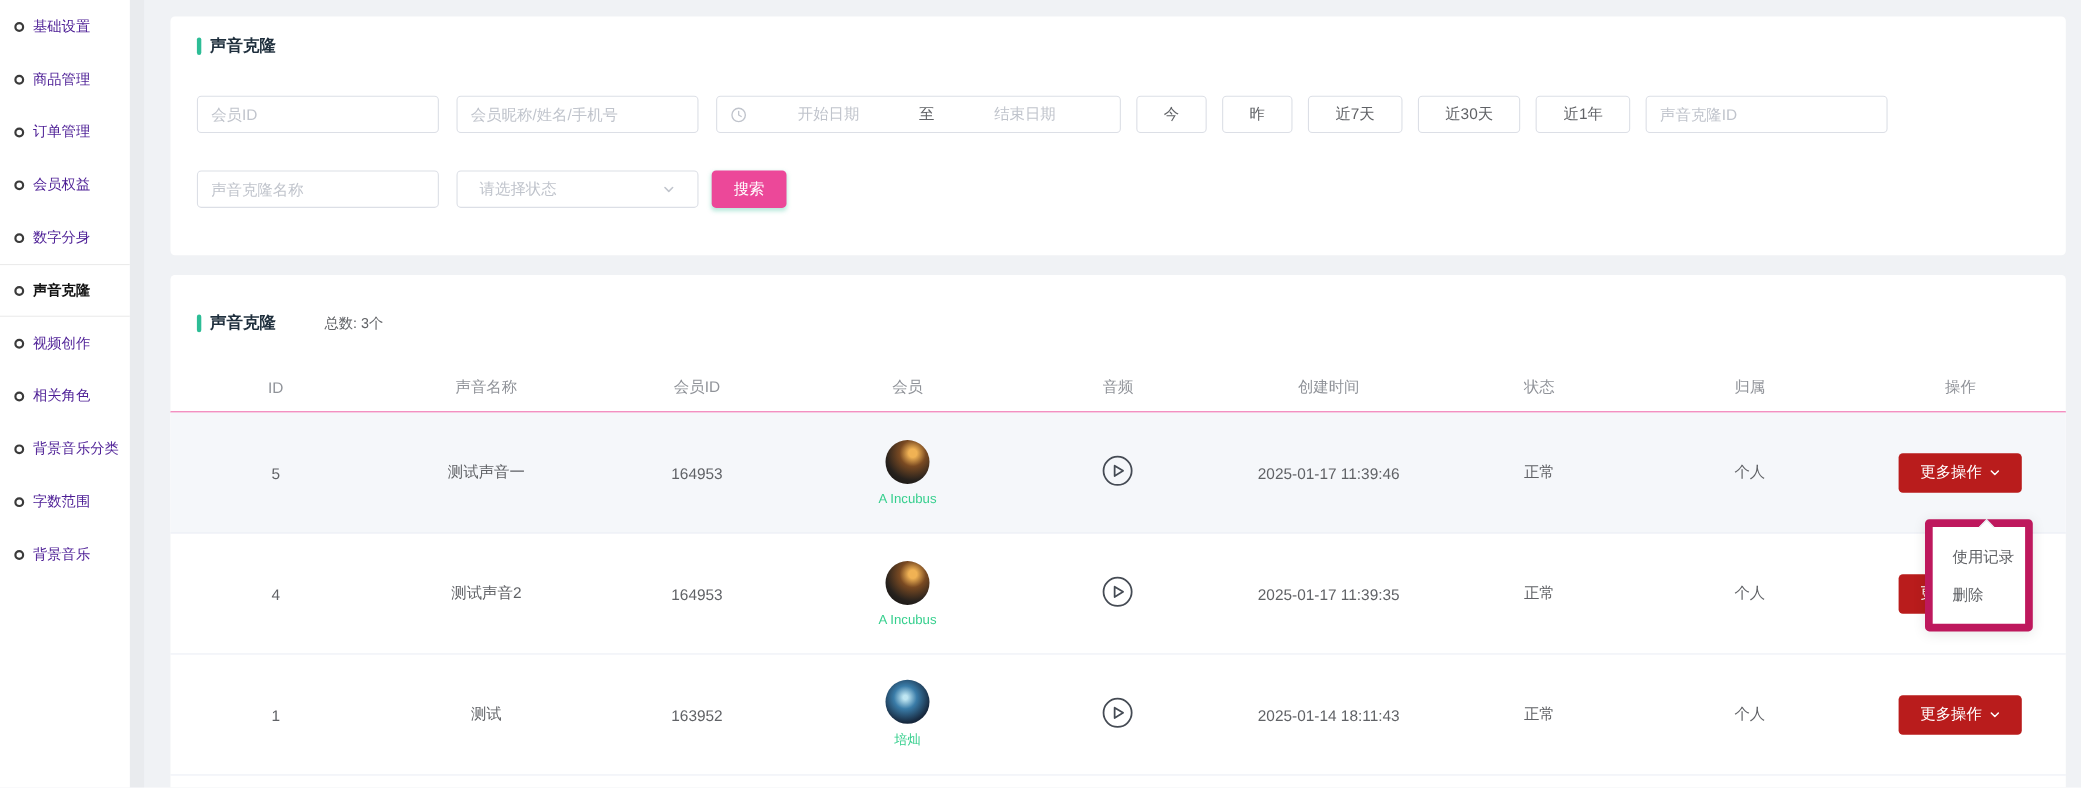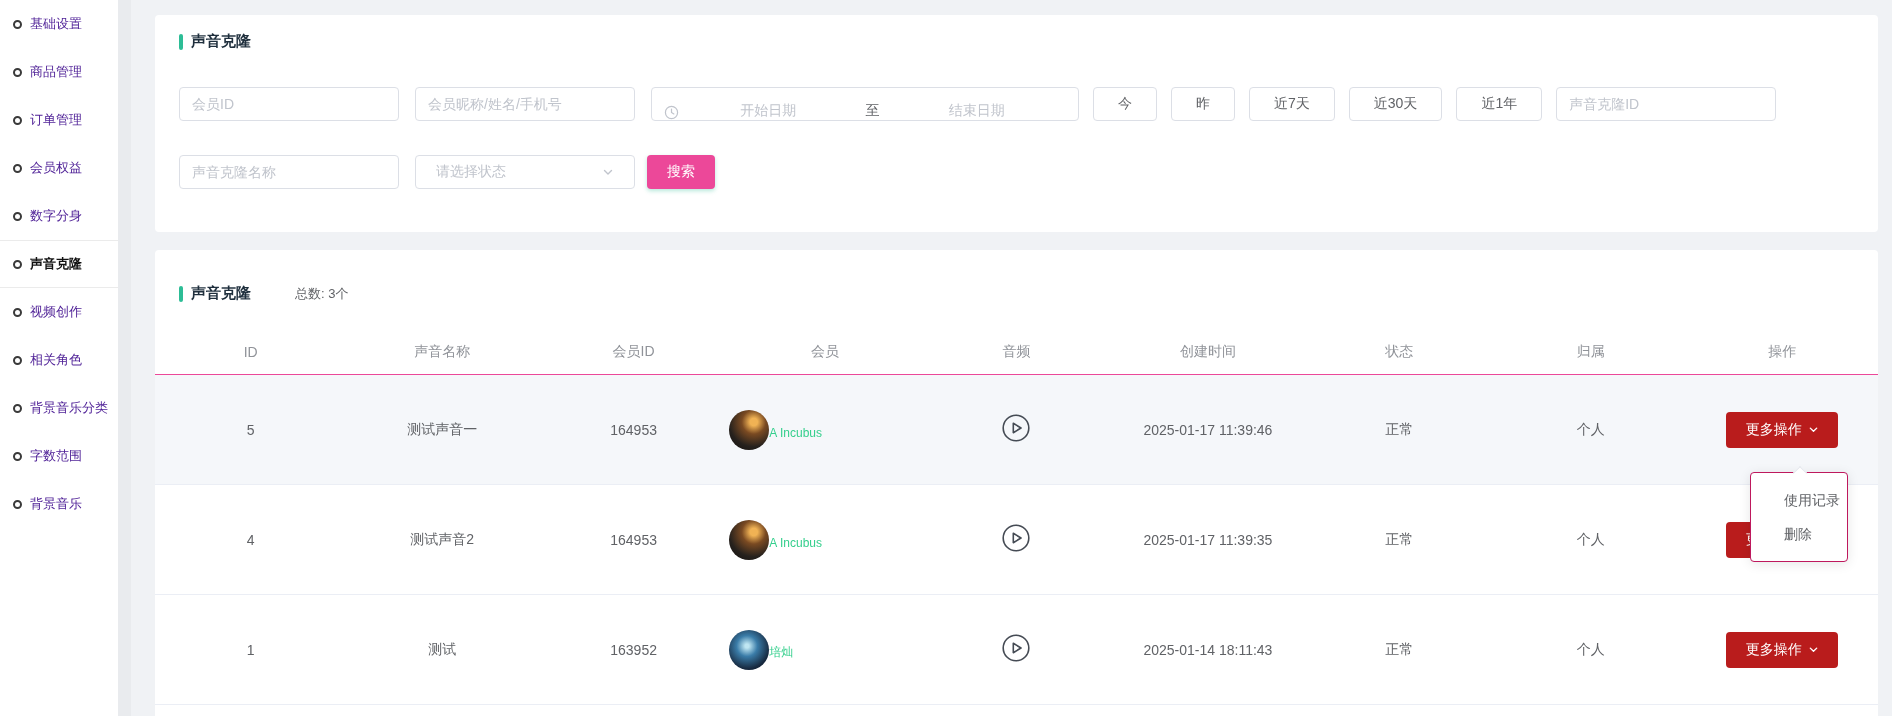--- a/index.html
+++ b/index.html
@@ -54,7 +54,7 @@
   }
   input.f-input { width:220px; padding:0 12px; color:#606266; outline:none; margin-right:16px; }
   input.f-input::placeholder { color:#c0c4cc; }
-  .f-daterange { width:428px; padding:0 12px; color:#c0c4cc; margin-right:14px;align-items:flex-end; }
+  .f-daterange { width:368px; padding:0 12px; color:#c0c4cc; margin-right:14px; }
   .f-daterange .dr-part { flex:1 1 0; text-align:center; }
   .f-daterange .dr-sep { color:#606266; padding:0 8px; }
   .quick-btn {

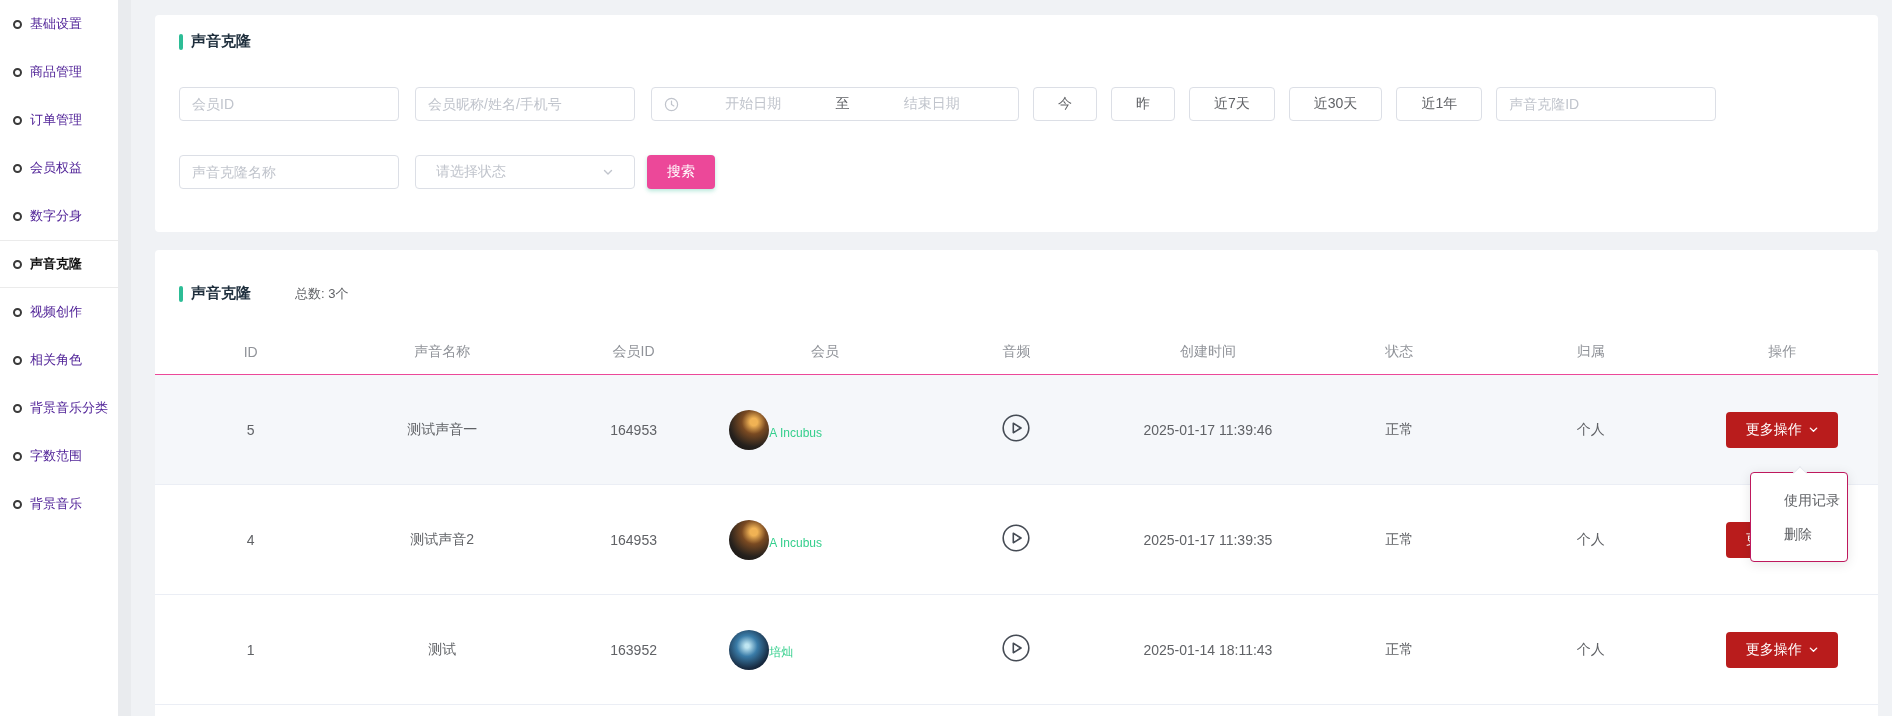--- a/index.html
+++ b/index.html
@@ -79,7 +79,7 @@
   .tdata { height:110px; border-bottom:1px solid #ebeef5; }
   .tdata.hovered { background:#f5f7fa; }
 
-  .member-cell { display:flex; flex-direction:row; align-items:center; }
+  .member-cell { display:flex; flex-direction:column; align-items:center; }
   .avatar {
     width:40px; height:40px; border-radius:50%;
     flex:0 0 auto;

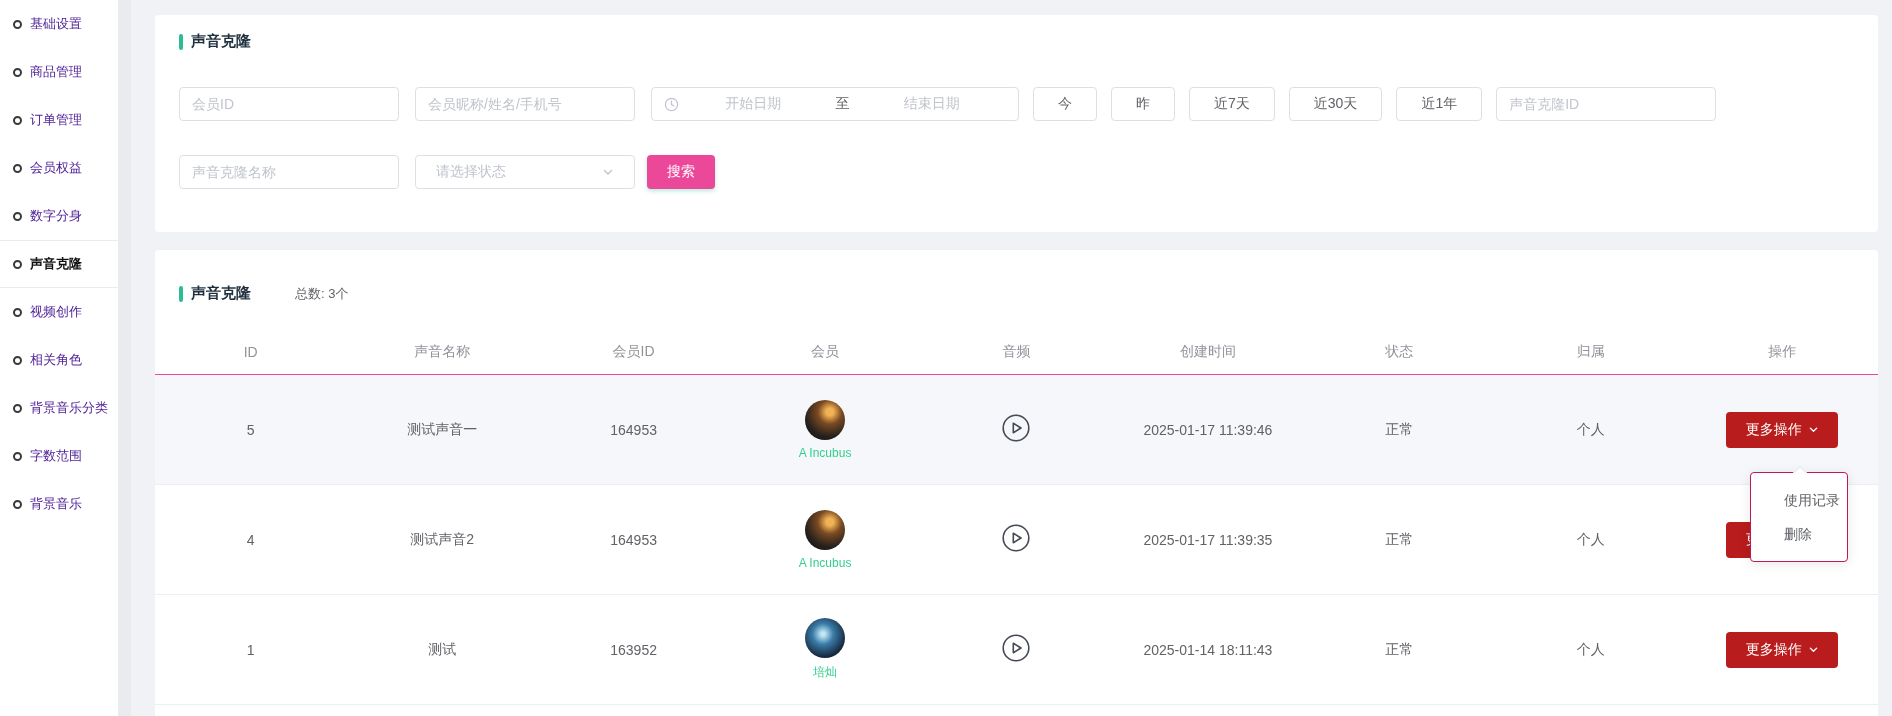--- a/index.html
+++ b/index.html
@@ -100,8 +100,8 @@
   
   .dropdown {
     position:absolute; right:44px; top:472px; width:98px;
-    background:#fff; border:1px solid #be185d; border-radius:4px;
-    box-shadow:0 2px 12px rgba(0,0,0,.1); padding:10px 15px; z-index:10;
+    background:#fff; border:7px solid #be185d; border-radius:4px;
+    box-shadow:0 2px 12px rgba(0,0,0,.1); padding:10px 0; z-index:10;
   }
   .dropdown::before {
     content:""; position:absolute; top:-5px; left:44px;

